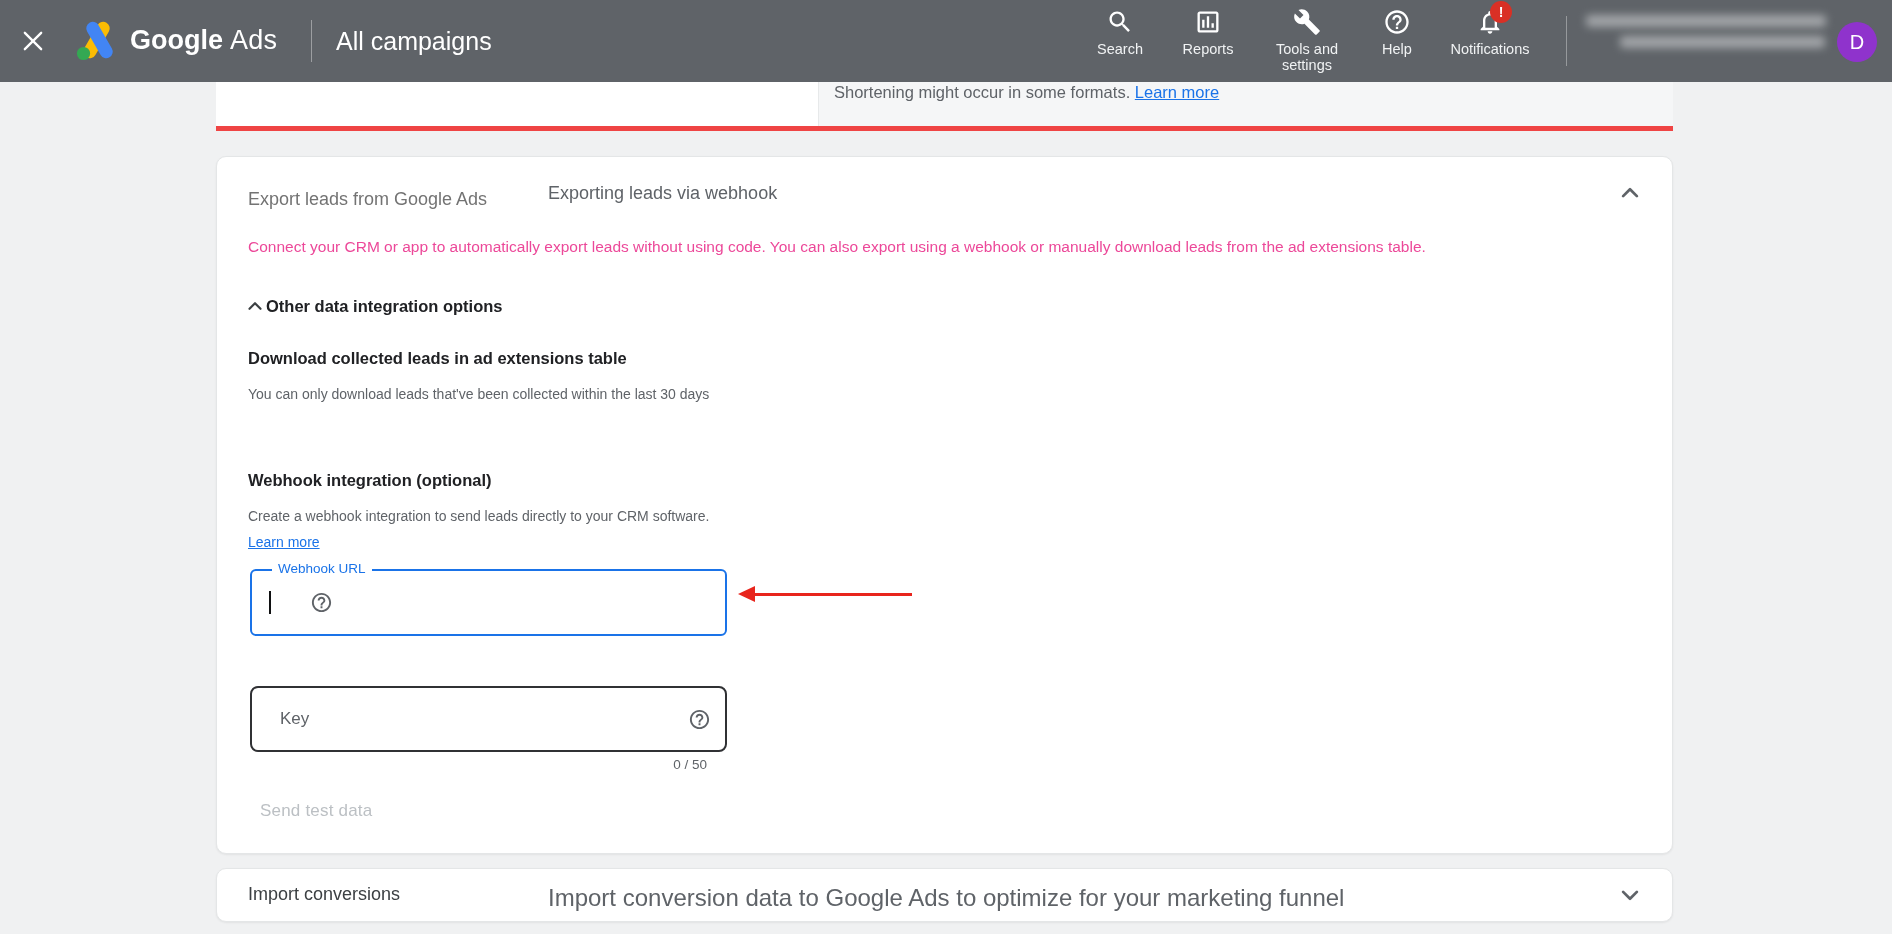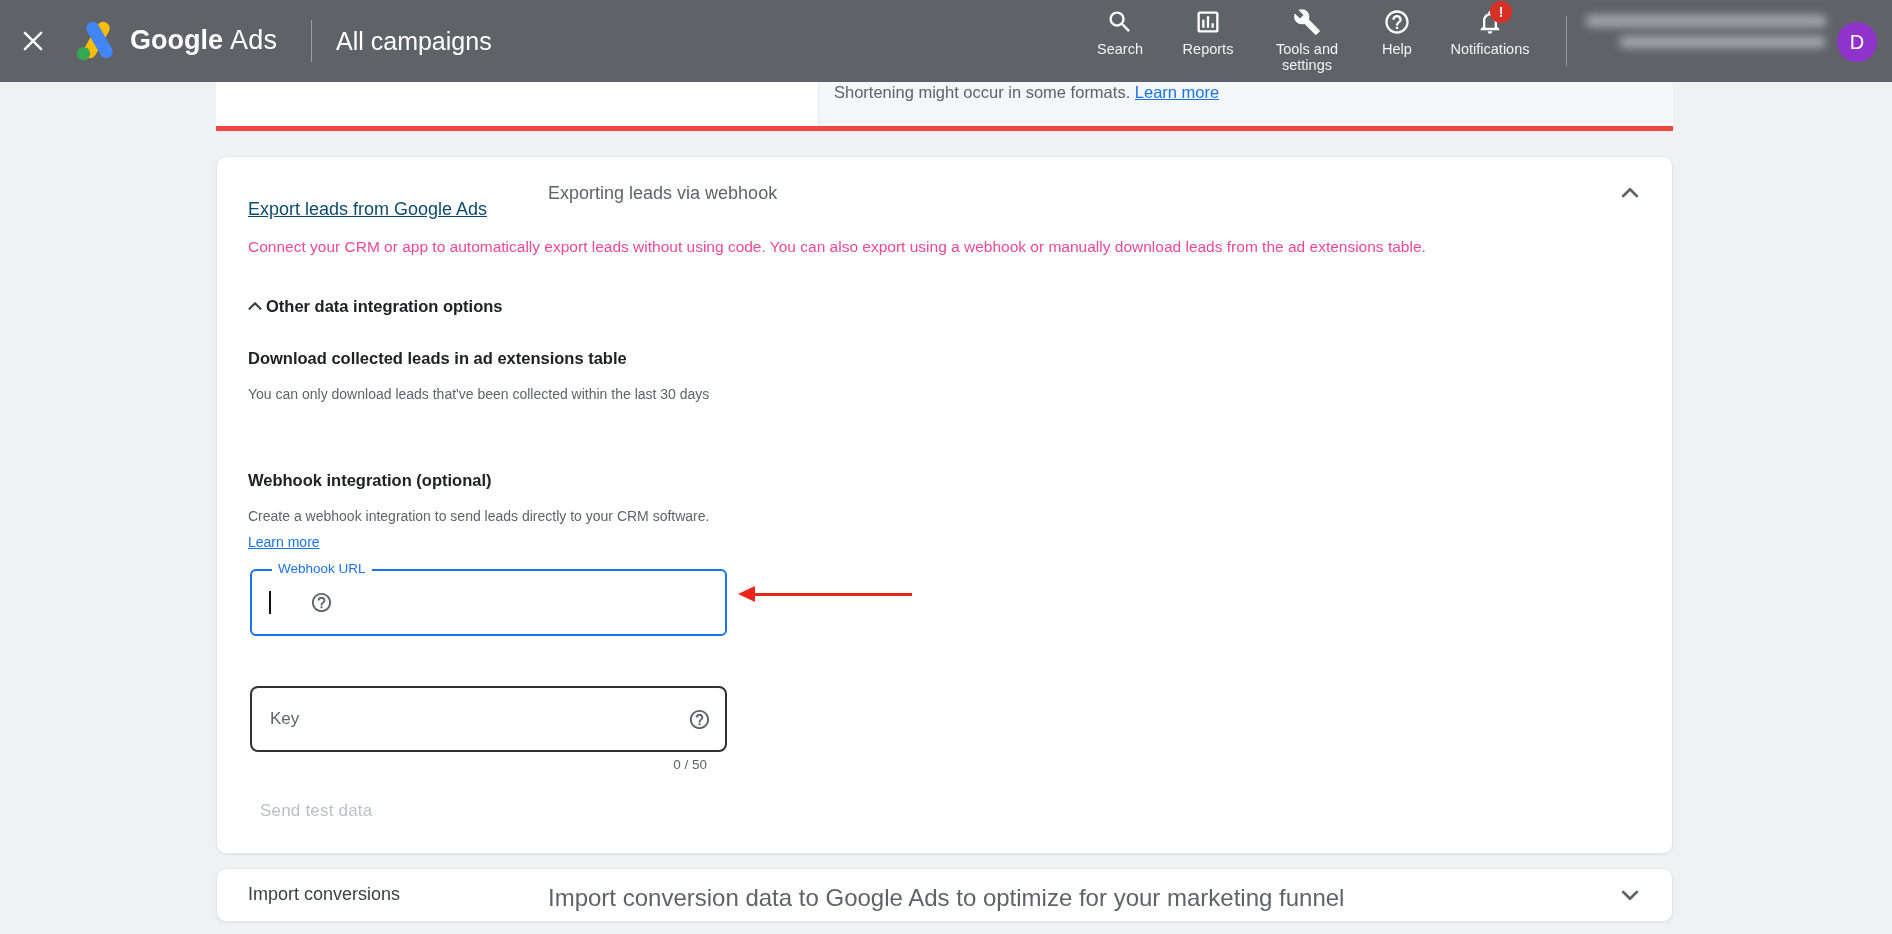--- a/index.html
+++ b/index.html
@@ -46,7 +46,7 @@
   .export-card{top:156px;width:1457px;height:698px;}
   .import-card{top:868px;width:1457px;height:54px;}
 
-  .card-title{position:absolute;left:31px;top:42px;font-size:18px;color:#0c4a6e;font-weight:500;white-space:nowrap;text-decoration:underline;}
+  .card-title{position:absolute;left:31px;top:32px;font-size:18px;color:#737373;font-weight:500;white-space:nowrap;}
   .card-subtitle{position:absolute;left:331px;top:26px;font-size:18px;color:#5f6368;white-space:nowrap;}
   .chev-btn{position:absolute;left:1396px;top:20px;width:34px;height:34px;background:none;border:none;cursor:pointer;color:#5f6368;}
 

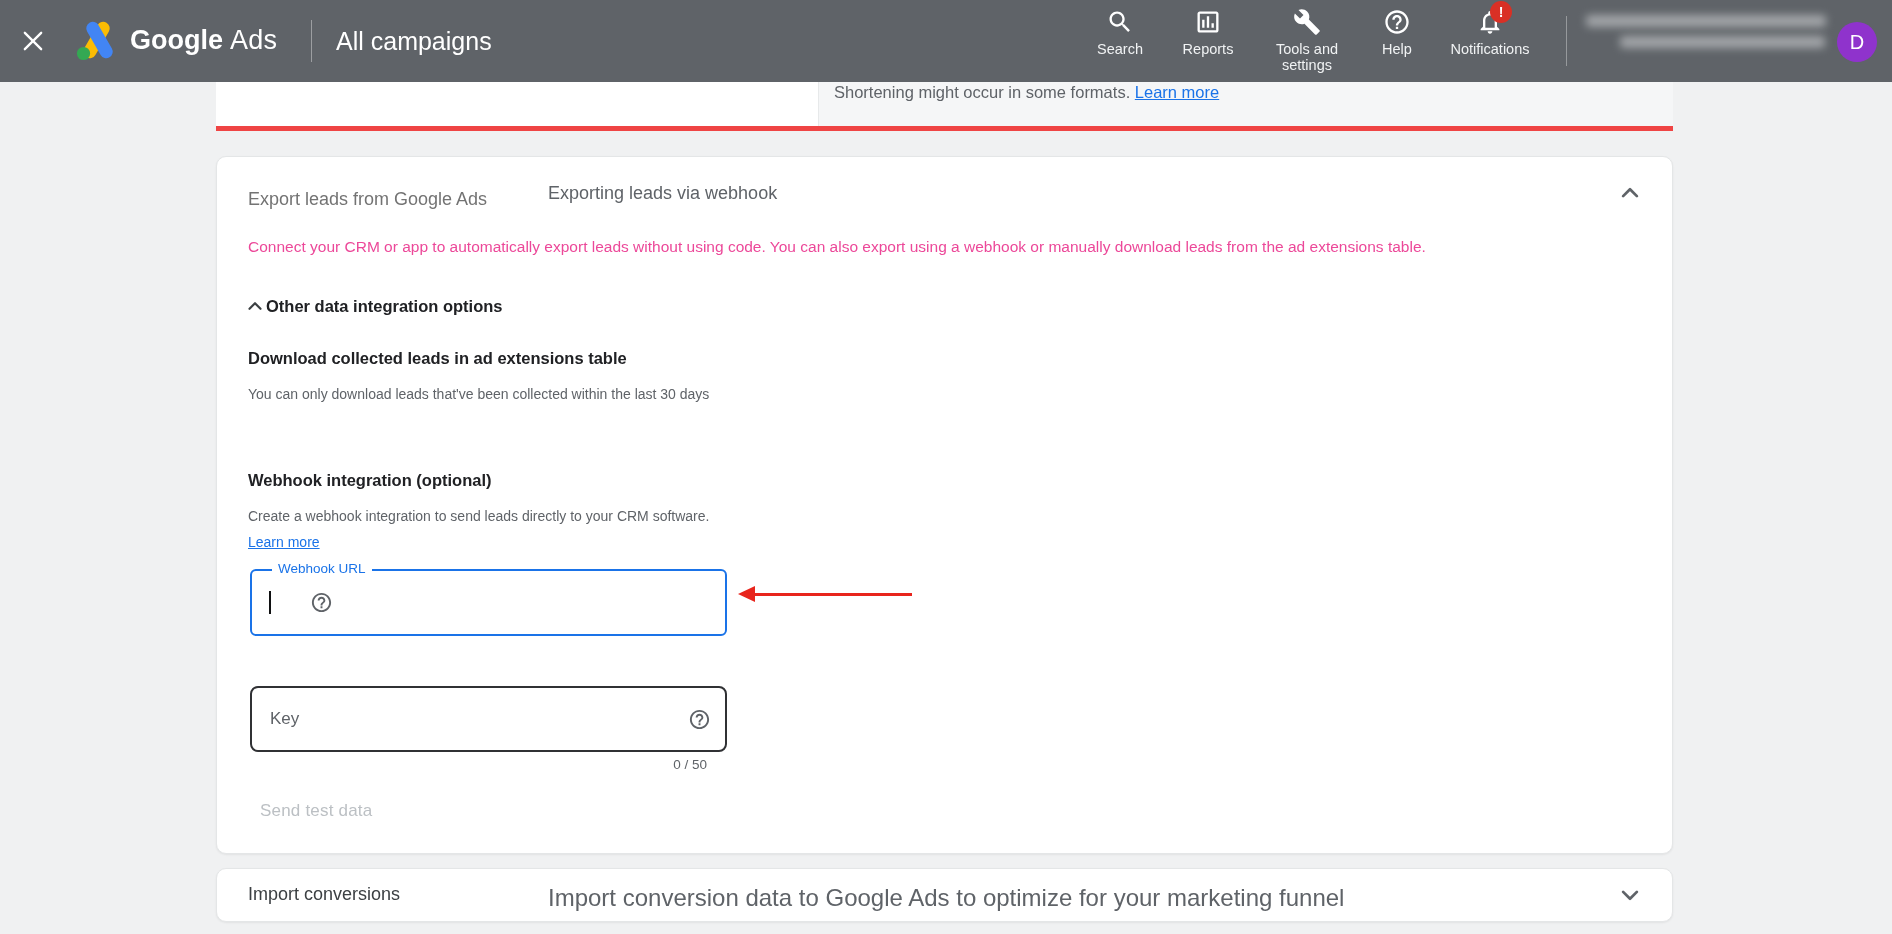--- a/index.html
+++ b/index.html
@@ -73,7 +73,7 @@
   .url-field .help-ic{margin-left:2px;}
   .key-field{position:absolute;left:33px;top:529px;width:477px;height:66px;border:2px solid #303134;border-radius:8px;
     background:#fff;display:flex;align-items:center;padding:0 14px 0 0;}
-  .key-input{flex:1;height:100%;border:none;outline:none;font-size:17px;color:#202124;padding-left:18px;
+  .key-input{flex:1;height:100%;border:none;outline:none;font-size:17px;color:#202124;padding-left:28px;
     font-family:"Liberation Sans","DejaVu Sans",sans-serif;background:transparent;}
   .key-input::placeholder{color:#5f6368;opacity:1;}
   .counter{position:absolute;top:600px;left:350px;width:140px;text-align:right;font-size:13.5px;color:#5f6368;}

